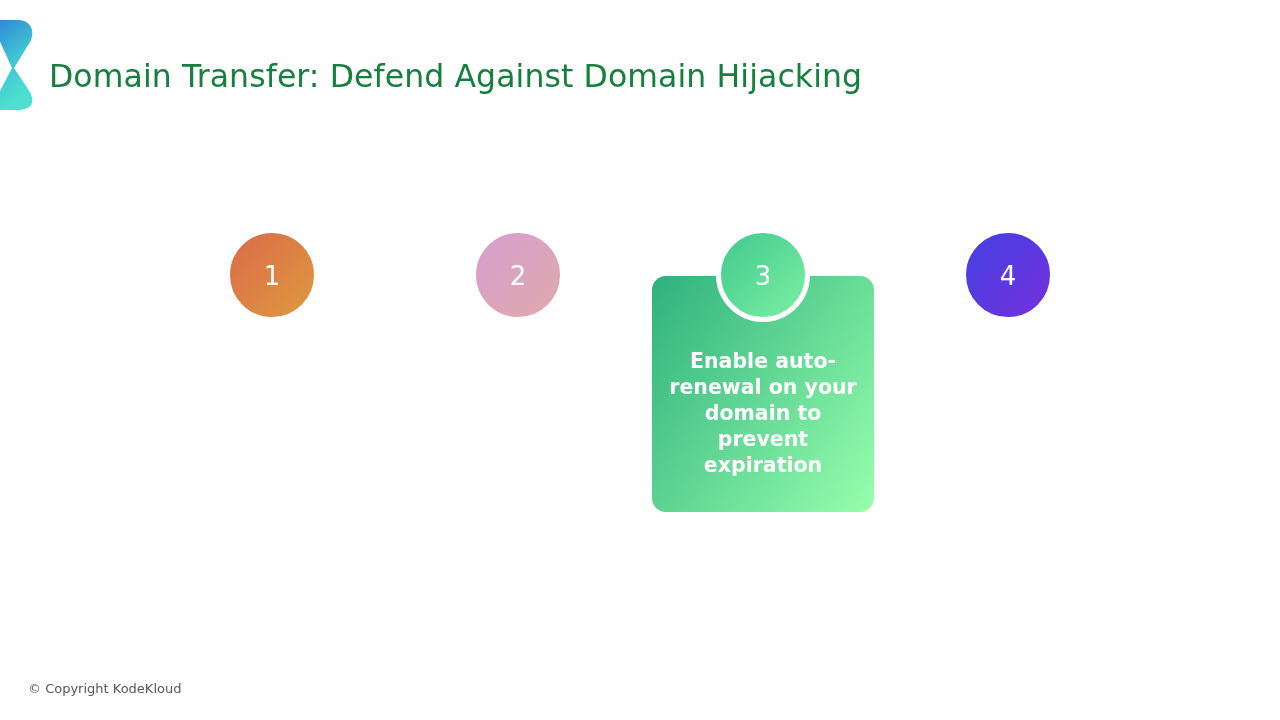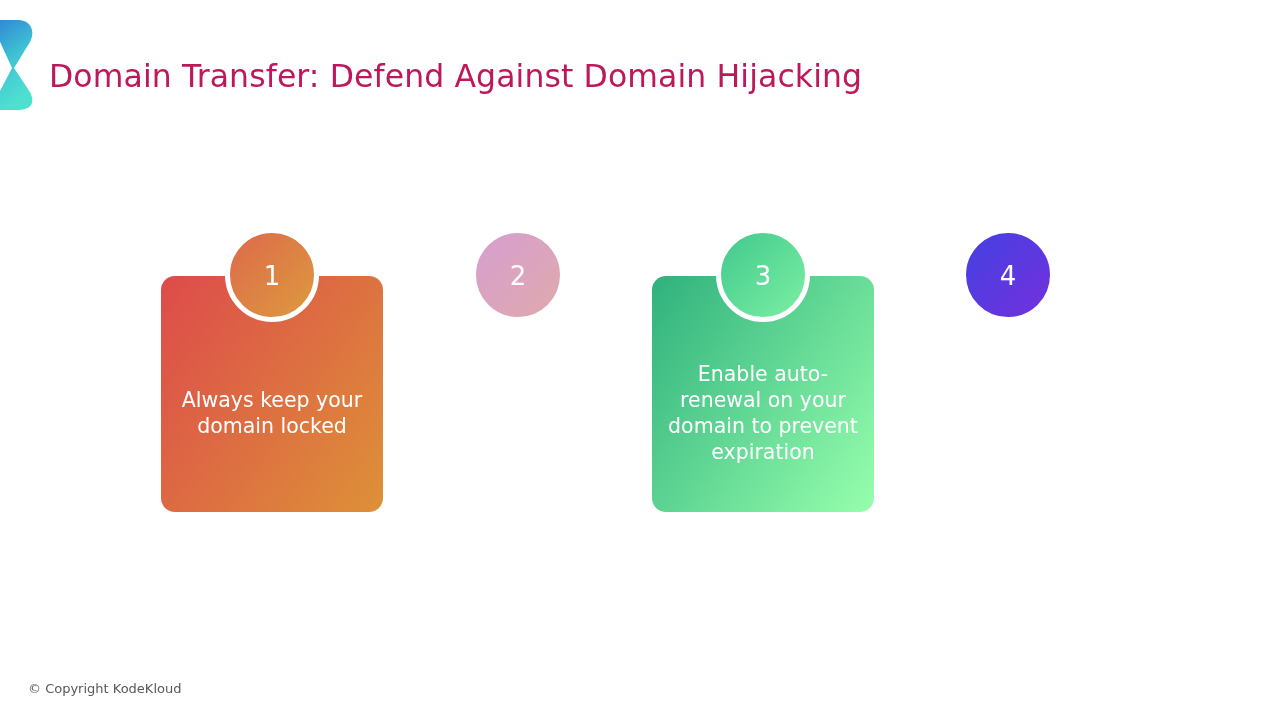--- a/index.html
+++ b/index.html
@@ -33,7 +33,7 @@
     font-size: 31.5px;
     line-height: 45px;
     font-weight: 400;
-    color: #be185d;
+    color: #15803d;
     letter-spacing: 0.1px;
     white-space: nowrap;
   }

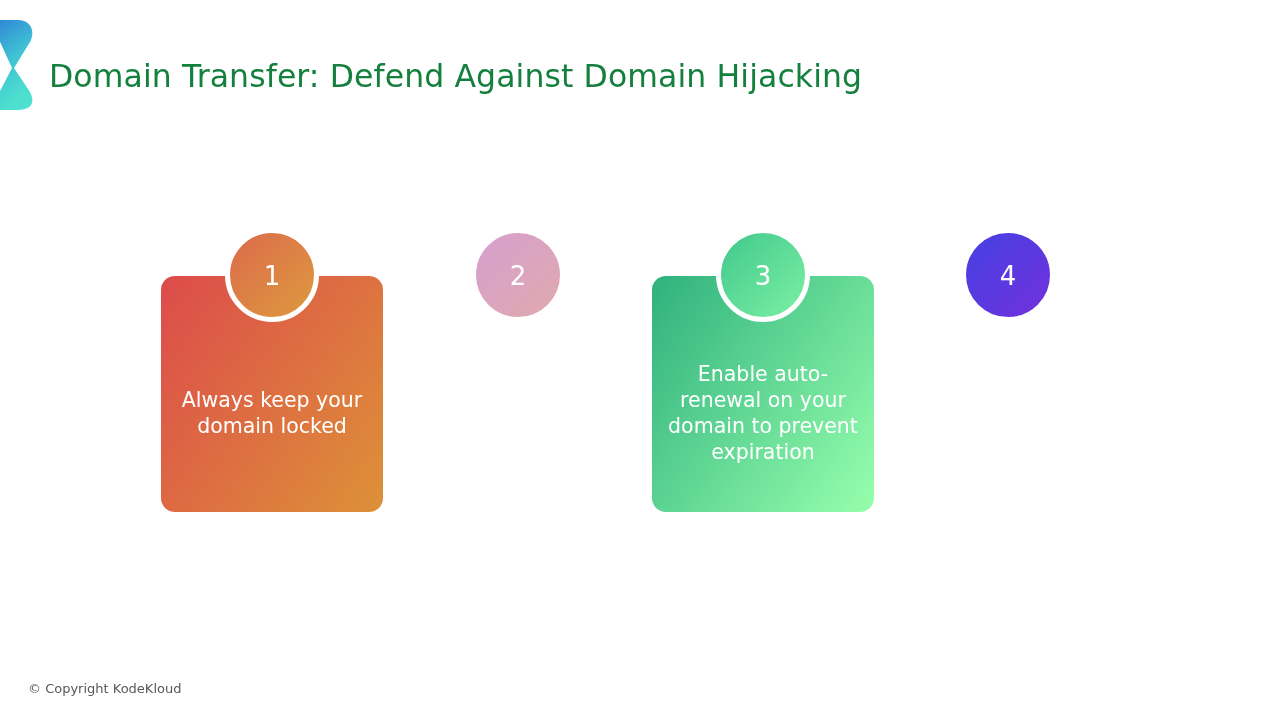--- a/index.html
+++ b/index.html
@@ -80,7 +80,7 @@
     width: 100%;
     
     margin-top: 38px;
-    font-weight: 400;
+    font-weight: 700;
   }
 
   

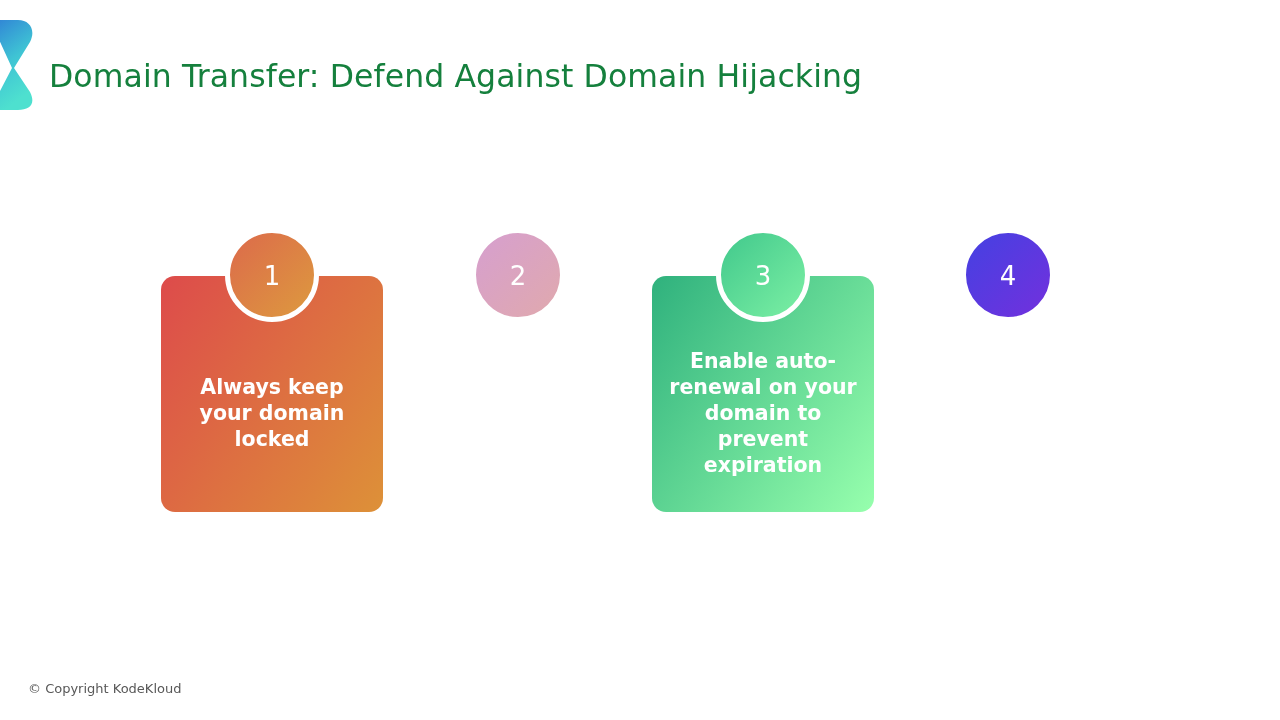--- a/index.html
+++ b/index.html
@@ -139,9 +139,6 @@
 <div class="cards-row">
 
   <div class="card-wrap c0">
-    <div class="card-body" style="background: linear-gradient(125deg, rgb(221, 75, 75) 0%, rgb(221, 145, 56) 100%);">
-      <div class="card-text">Always keep your domain locked</div>
-    </div>
     <div class="card-badge" style="background: linear-gradient(135deg, rgb(220, 106, 75) 0%, rgb(221, 154, 62) 100%);">
       <span class="card-badge-num">1</span>
     </div>

